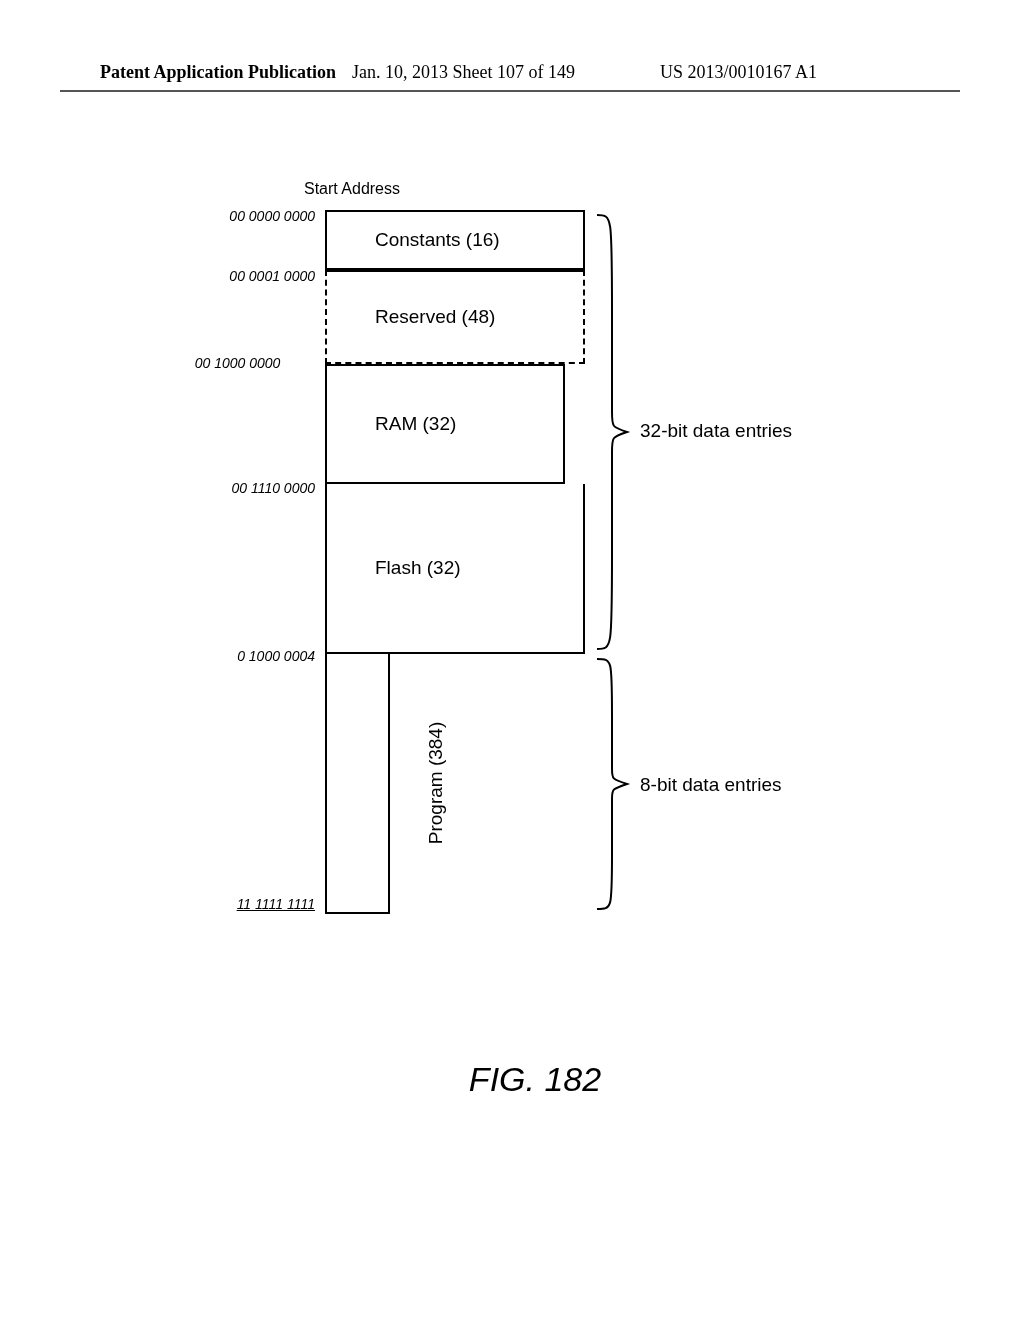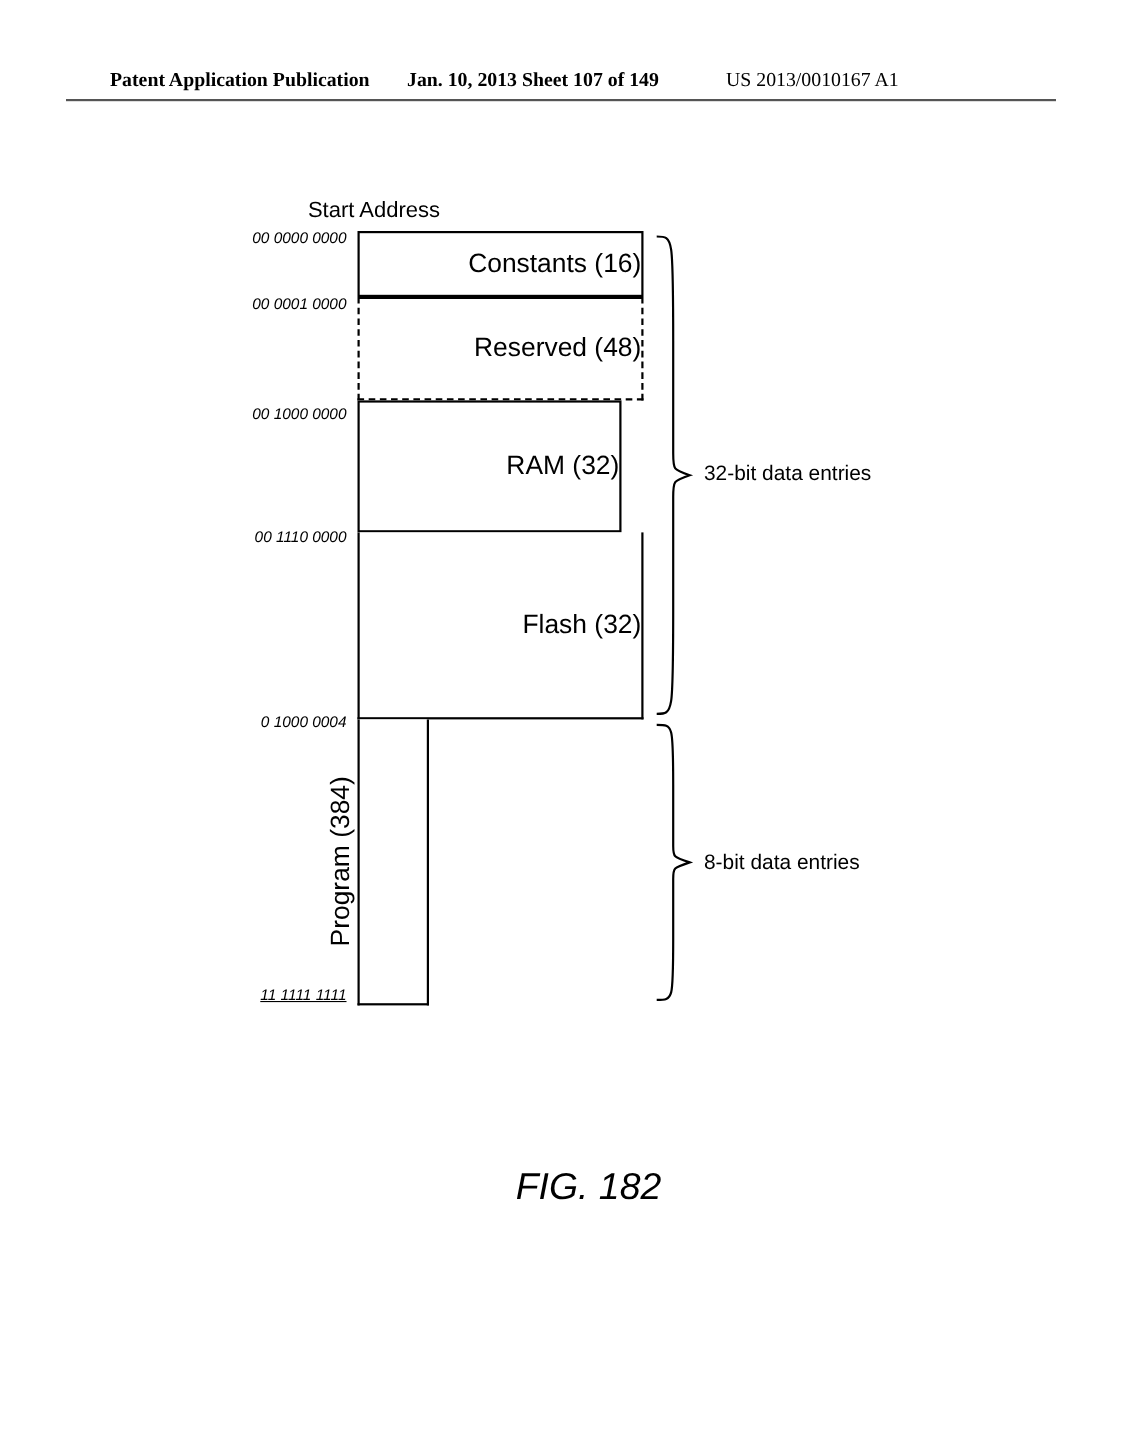--- a/index.html
+++ b/index.html
@@ -26,8 +26,7 @@
   }
   .header .center {
     position: absolute;
-    left: 370px;
-    font-weight: bold;
+    left: 352px;
   }
   .header .right {
     position: absolute;

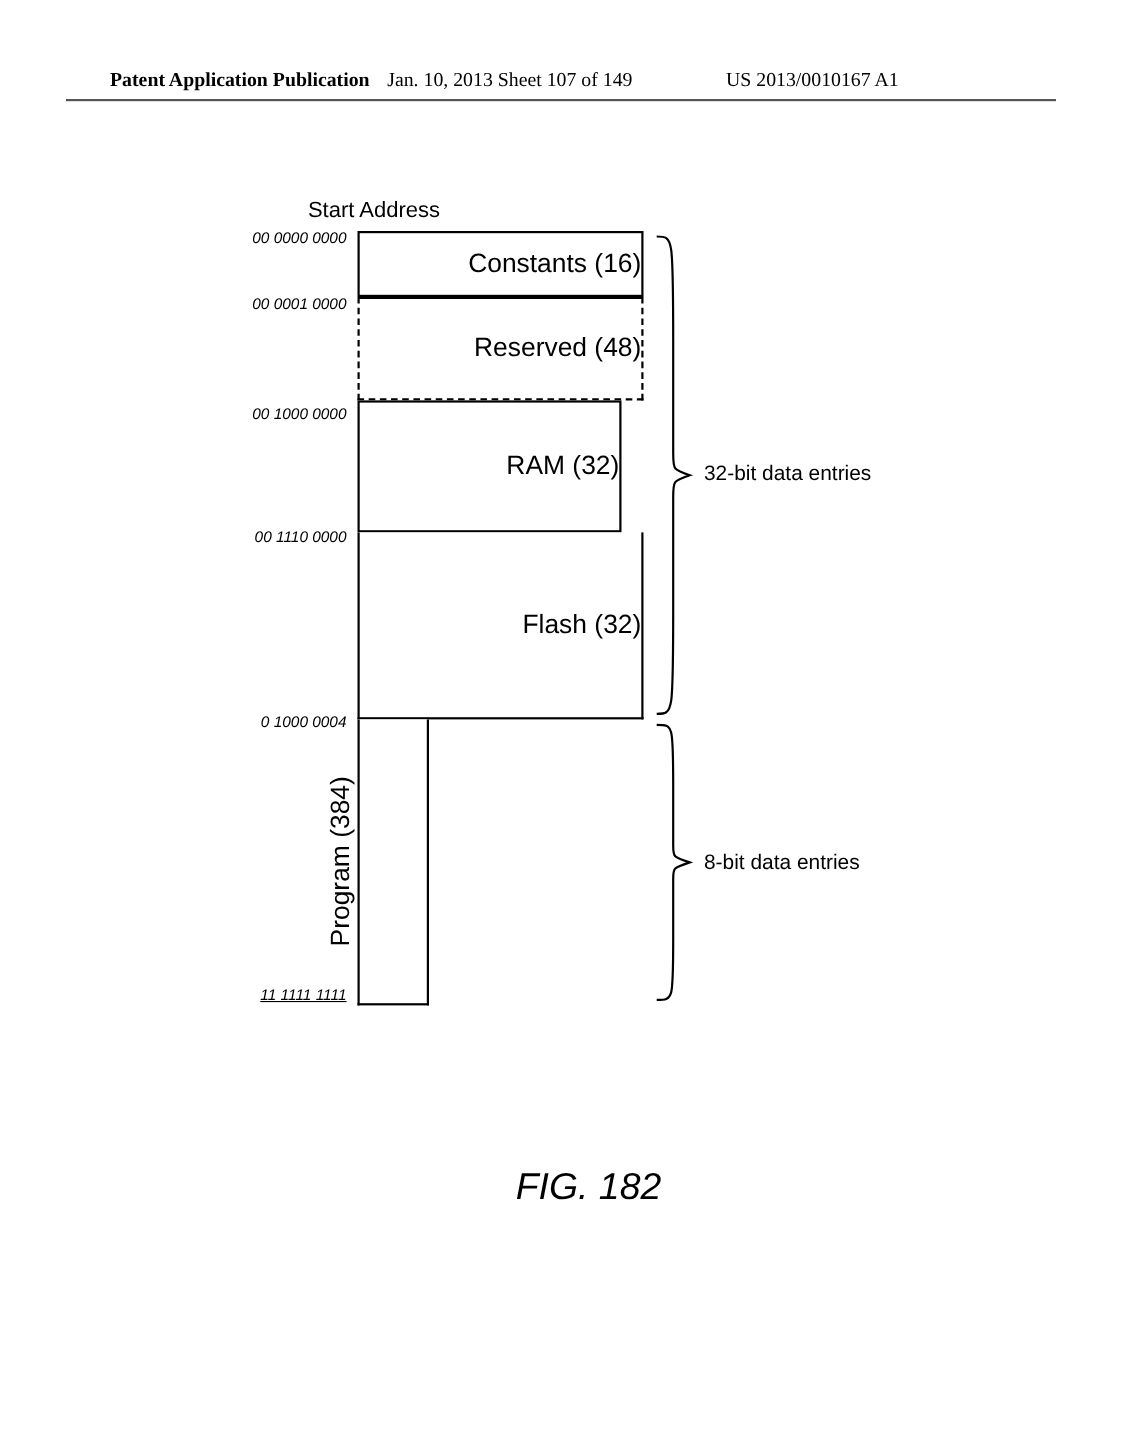--- a/index.html
+++ b/index.html
@@ -54,7 +54,7 @@
     position: absolute;
     left: 90px;
     top: 0px;
-    font-size: 20px;
+    font-size: 16px;
     text-align: right;
     width: 150px;
   }

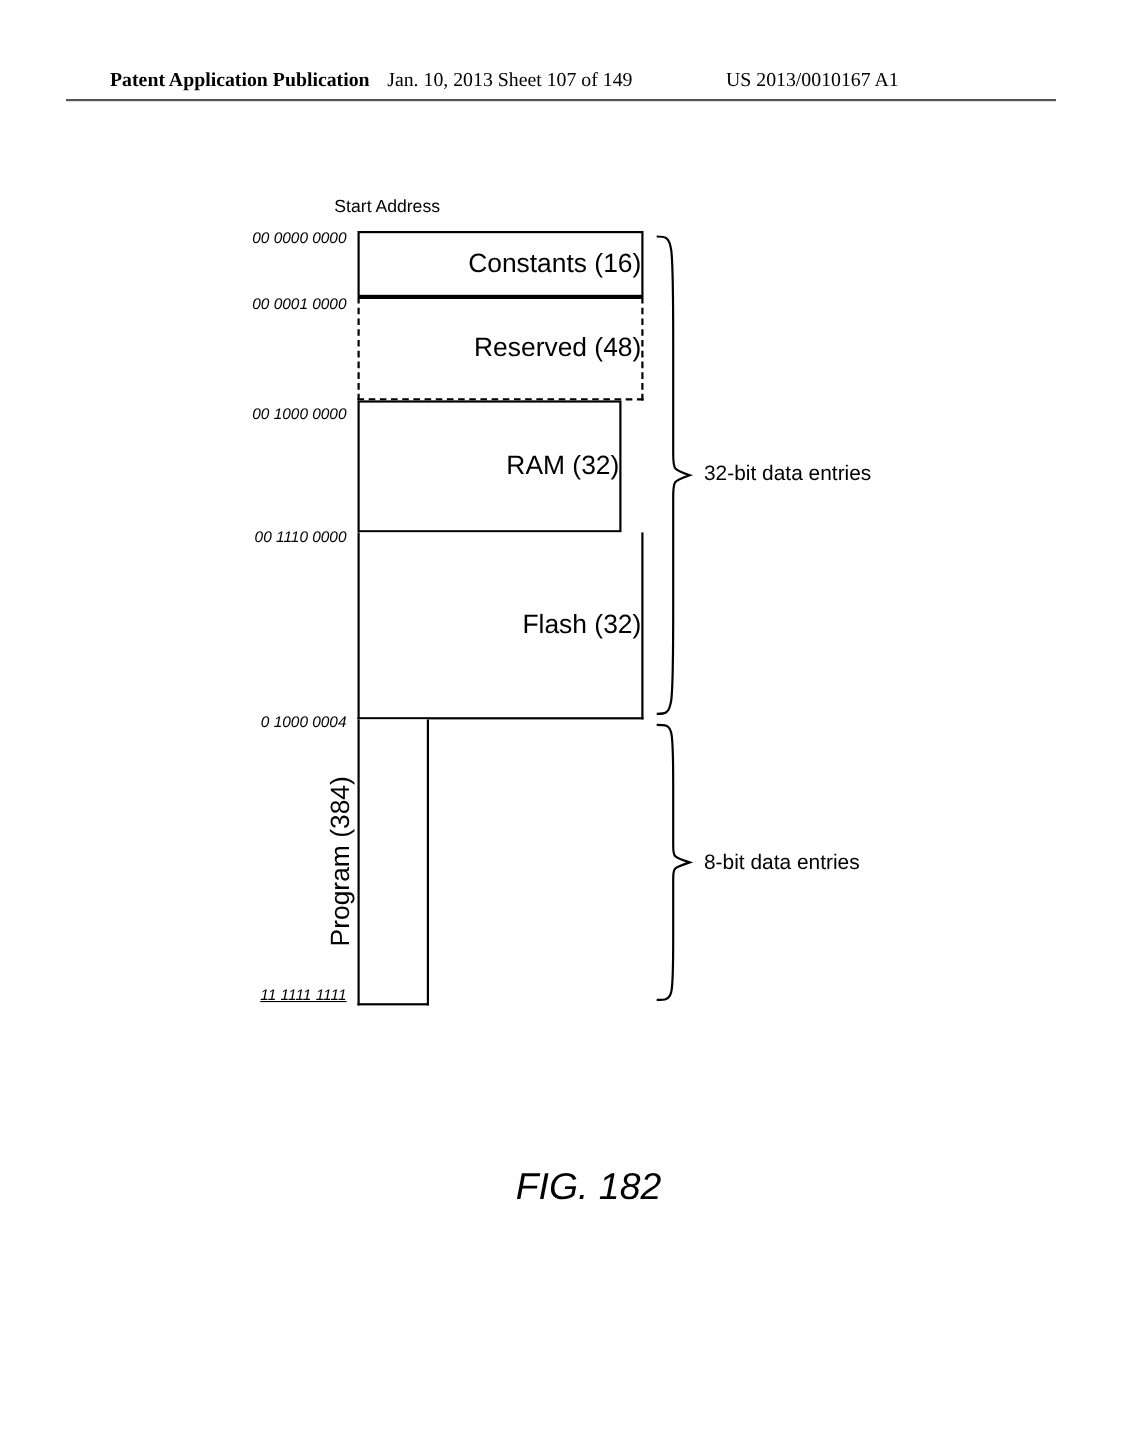--- a/index.html
+++ b/index.html
@@ -80,8 +80,8 @@
     background: #fff;
     display: flex;
     align-items: center;
-    justify-content: flex-end;
-    font-size: 24px;
+    justify-content: flex-start;
+    font-size: 19px;
     padding-left: 48px;
   }
   .box-constants {

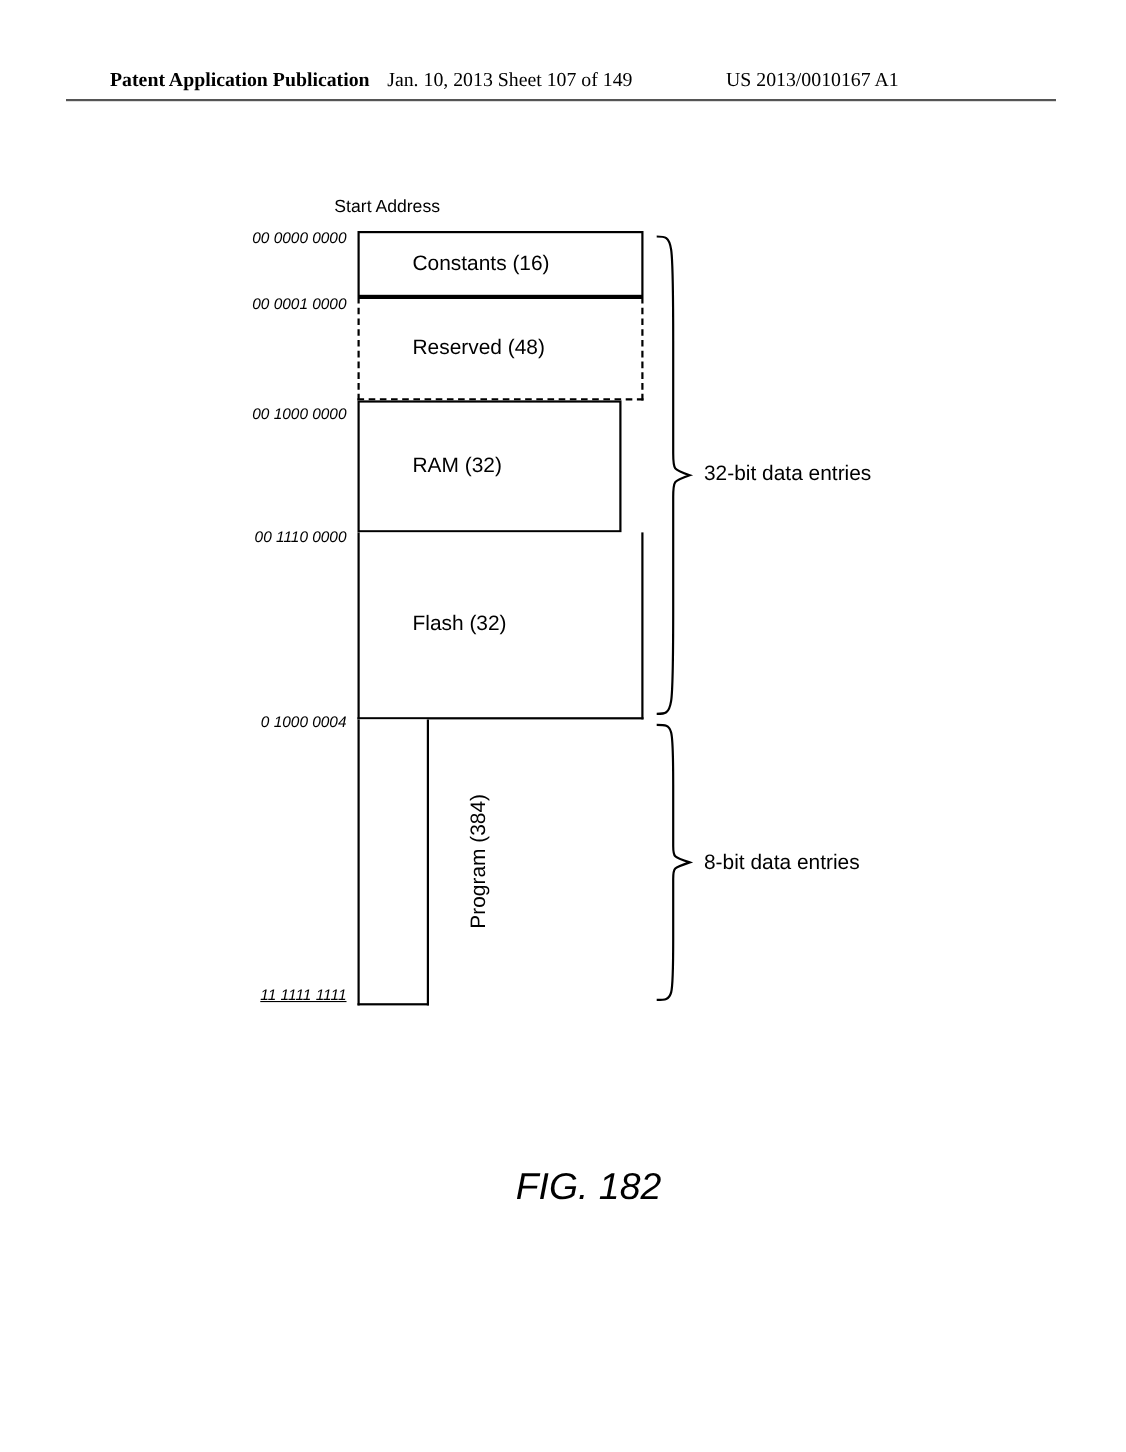--- a/index.html
+++ b/index.html
@@ -149,7 +149,7 @@
 
   <div class="addr" style="top:28px;">00 0000 0000</div>
   <div class="addr" style="top:88px;">00 0001 0000</div>
-  <div class="addr" style="top:188px;">00 1000 0000</div>
+  <div class="addr" style="top:175px;text-align:center;">00 1000 0000</div>
   <div class="addr" style="top:300px;">00 1110 0000</div>
   <div class="addr" style="top:468px;">0 1000 0004</div>
   <div class="addr" style="top:716px;text-decoration:underline;">11 1111 1111</div>

